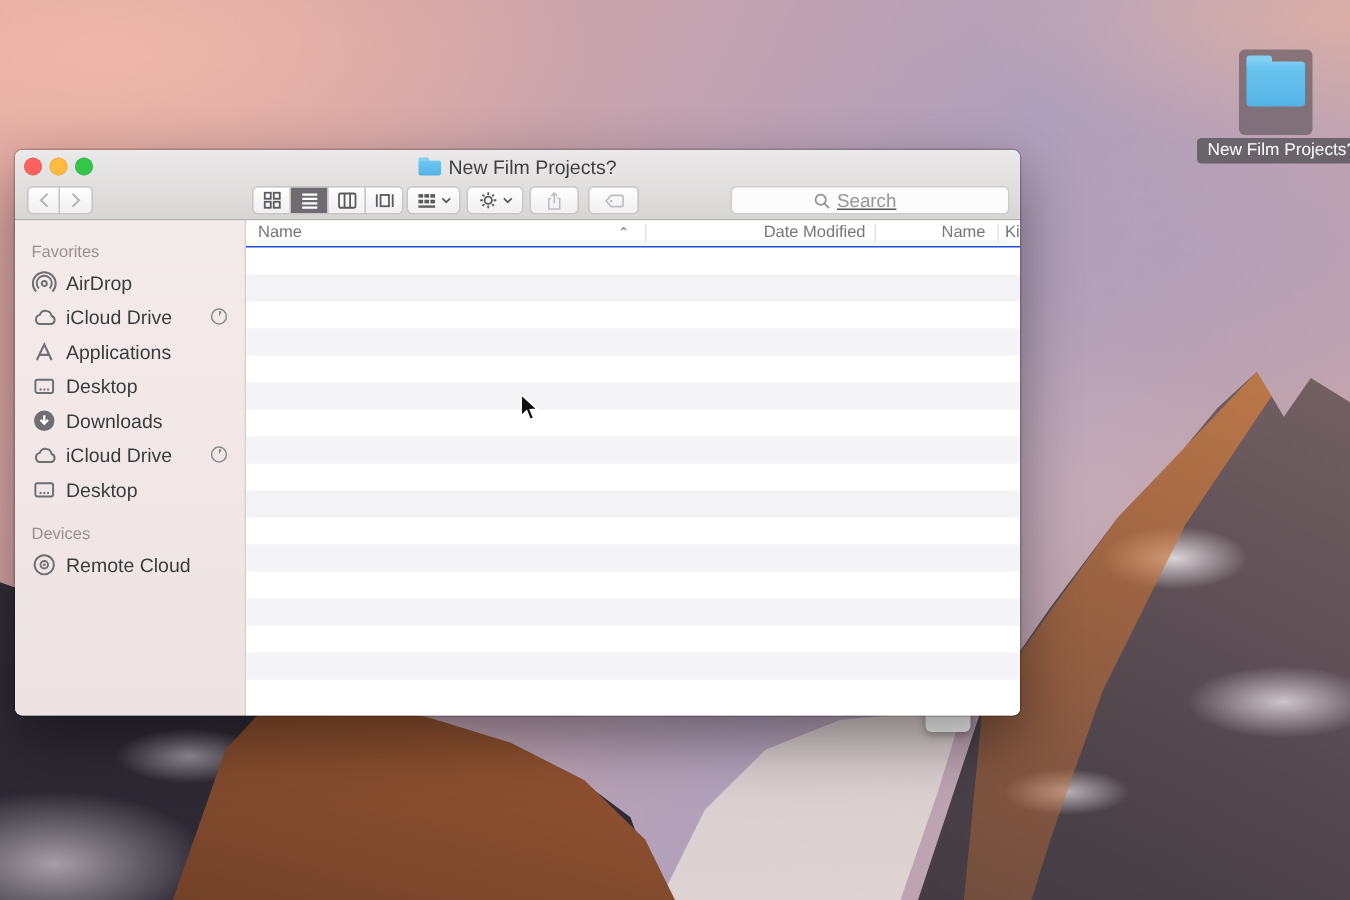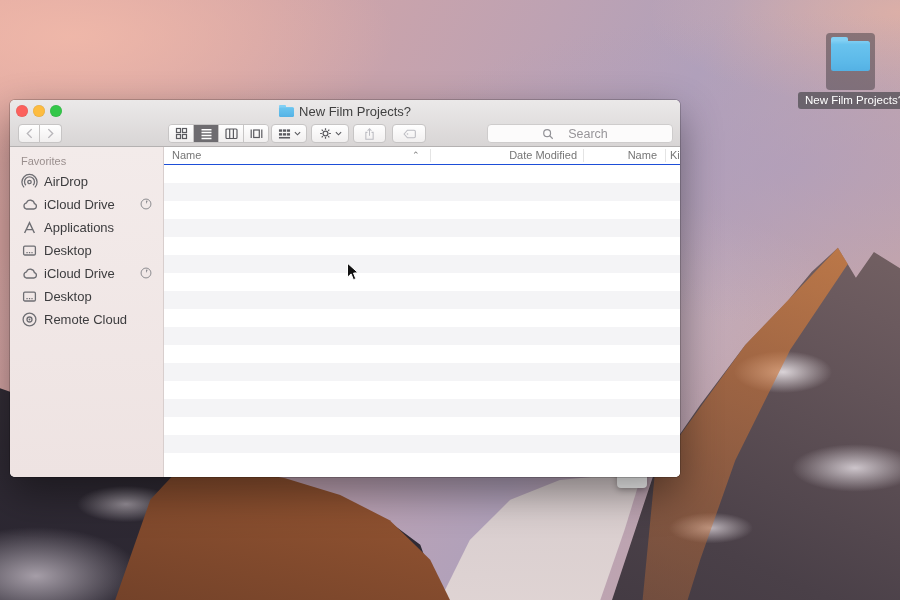--- a/index.html
+++ b/index.html
@@ -70,7 +70,7 @@
   .seg .sg.sel{background:#6e6c70;}
   .search{position:absolute;top:2px;left:477px;width:186px;height:19px;box-sizing:border-box;border:1px solid #cecccc;border-radius:4px;
     background:#fcfbfb;display:flex;align-items:center;justify-content:center;gap:4px;}
-  .search input{border:none;outline:none;background:transparent;font-size:12.5px;color:#555;width:60px;text-align:center;padding:0;font-family:"Liberation Sans",sans-serif;}
+  .search input{border:none;outline:none;background:transparent;font-size:12.5px;color:#555;width:60px;text-align:left;padding:0;font-family:"Liberation Sans",sans-serif;text-decoration:underline;}
   .search input::placeholder{color:#979599;}
 
   .content{position:absolute;left:0;top:47px;right:0;bottom:0;display:flex;}

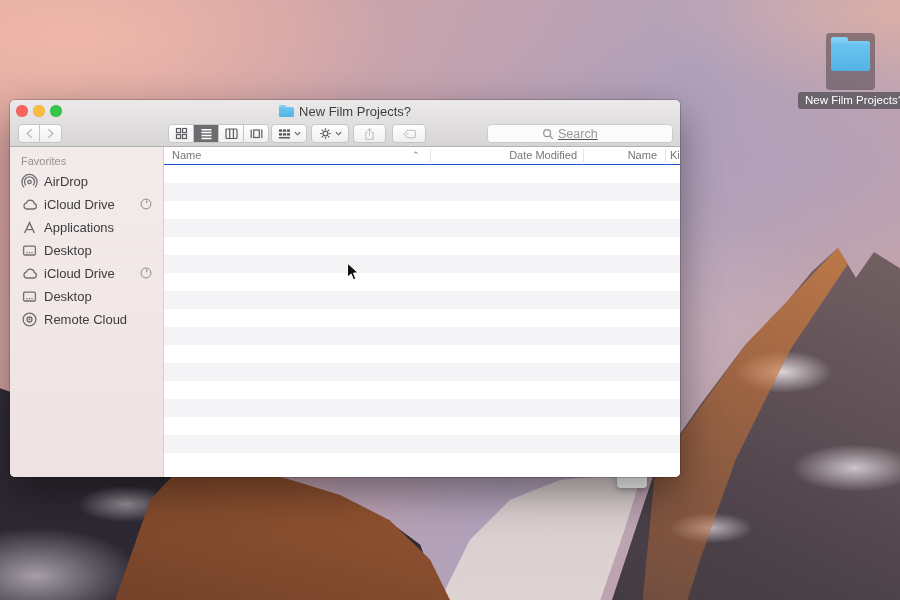--- a/index.html
+++ b/index.html
@@ -74,7 +74,7 @@
   .search input::placeholder{color:#979599;}
 
   .content{position:absolute;left:0;top:47px;right:0;bottom:0;display:flex;}
-  .sidebar{width:154px;box-sizing:border-box;background:linear-gradient(180deg,#f3ebea,#eee3e2);border-right:1px solid #d8cecd;overflow:hidden;padding-top:3px;}
+  .sidebar{width:154px;box-sizing:border-box;background:linear-gradient(180deg,#f3ebea,#eee3e2);border-right:1px solid #d8cecd;overflow:hidden;padding-top:10px;}
   .sb-head{font-size:11px;color:#9a8f8e;padding:5px 0 3px 11px;}
   .sb-section + .sb-section .sb-head{padding-top:12px;}
   .sb-item{height:23px;display:flex;align-items:center;gap:6px;padding-left:11px;font-size:13px;color:#3c3c3e;position:relative;}

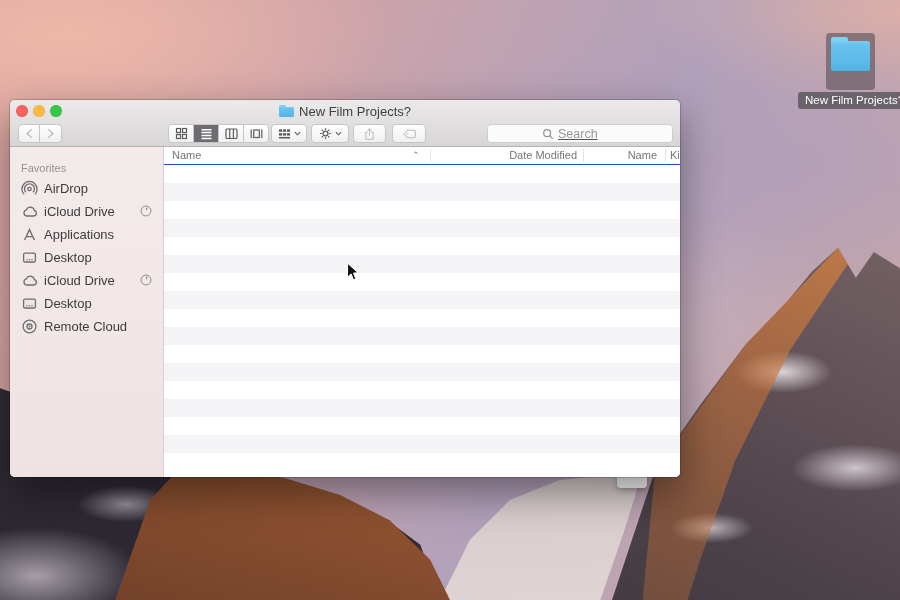--- a/index.html
+++ b/index.html
@@ -273,6 +273,15 @@
               </span>
               <span class="sb-lab">Desktop</span>
             </div>
+            <div class="sb-item">
+              <span class="sb-ic">
+                <svg width="17" height="17" viewBox="0 0 17 17">
+                  <circle cx="8.5" cy="8.5" r="6.8" fill="#6e6e73"></circle>
+                  <path d="M8.5 4.9v5.2M6 7.9l2.5 2.5L11 7.9" stroke="#fff" stroke-width="1.5" fill="none"></path>
+                </svg>
+              </span>
+              <span class="sb-lab">Downloads</span>
+            </div>
           </div>
           <div class="sb-section">
             <div class="sb-item">

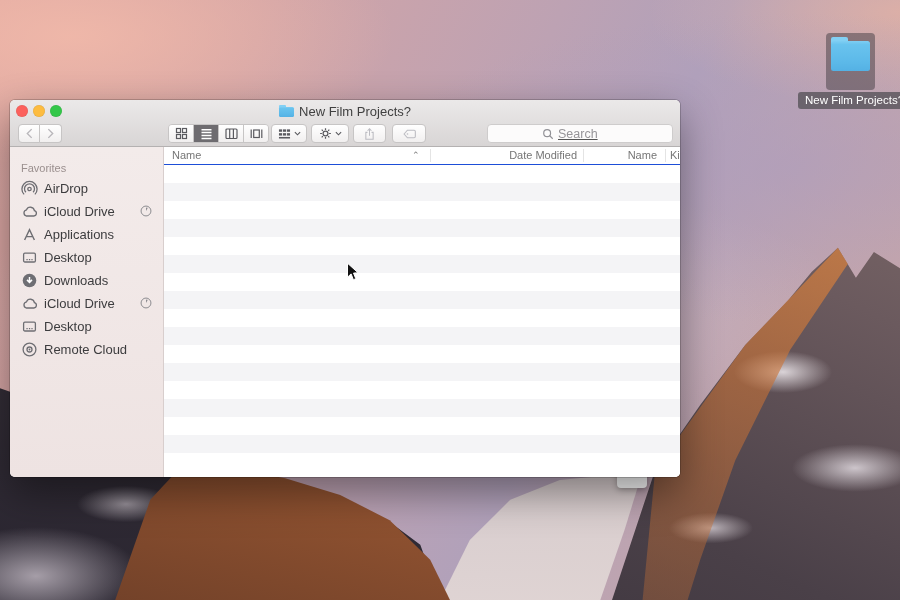--- a/index.html
+++ b/index.html
@@ -309,6 +309,7 @@
             </div>
           </div>
           <div class="sb-section">
+            <div class="sb-head">Devices</div>
             <div class="sb-item">
               <span class="sb-ic">
                 <svg width="17" height="17" viewBox="0 0 17 17">

